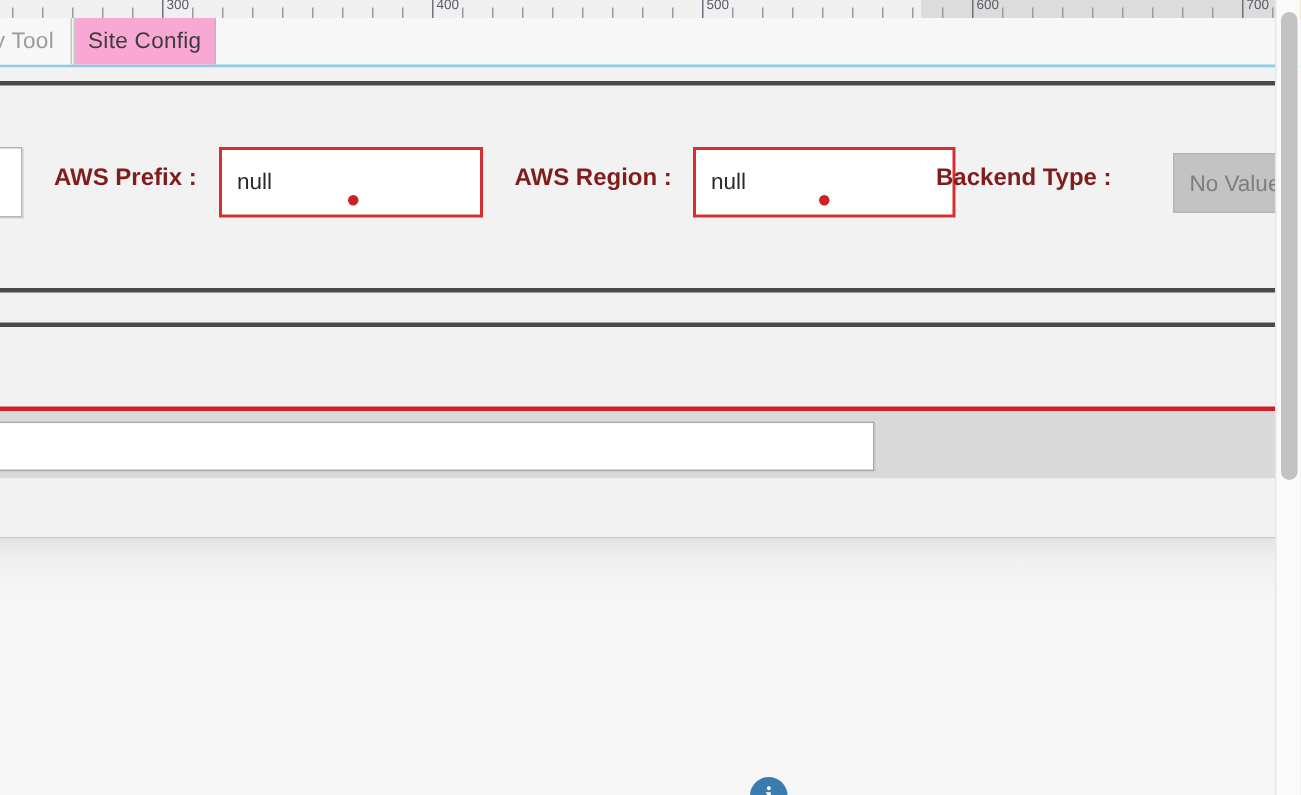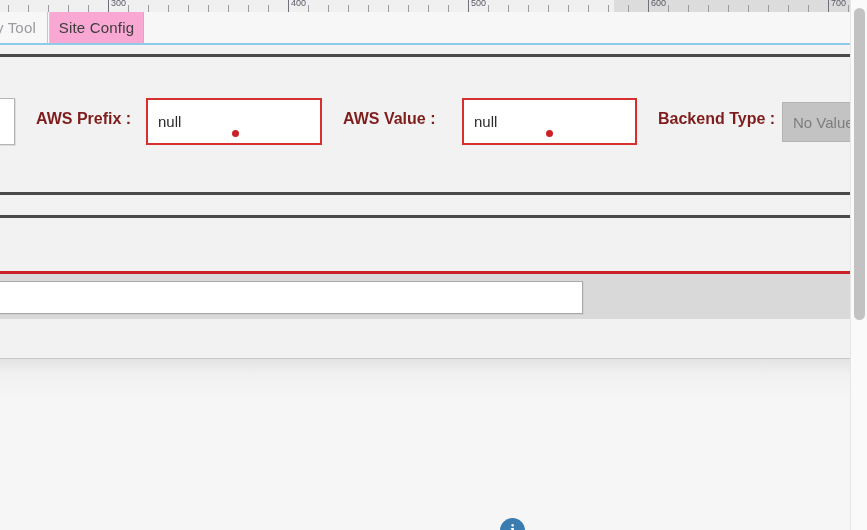--- a/index.html
+++ b/index.html
@@ -319,7 +319,7 @@
       <span class="err-dot" style="left:84px"></span>
     </div>
 
-    <div class="field-label" style="left:343px">AWS Value :</div>
+    <div class="field-label" style="left:343px">AWS Region :</div>
     <div class="input-box input-error" style="left:462px; width:175px">
       <span>null</span>
       <span class="err-dot" style="left:82px"></span>

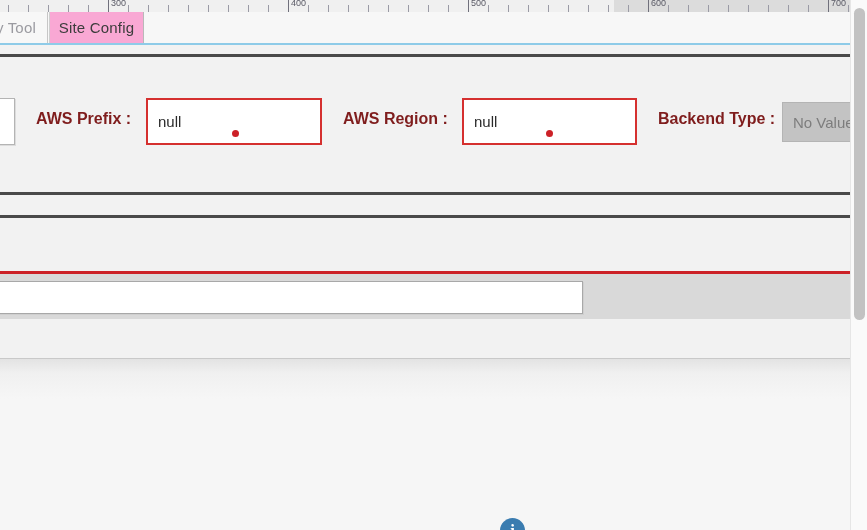--- a/index.html
+++ b/index.html
@@ -325,7 +325,7 @@
       <span class="err-dot" style="left:82px"></span>
     </div>
 
-    <div class="field-label" style="left:658px">Backend Type :</div>
+    <div class="field-label" style="left:624px">Backend Type :</div>
     <div class="input-box input-disabled" style="left:782px; width:88px; top:12px; height:40px">
       <span>No Value</span>
     </div>

